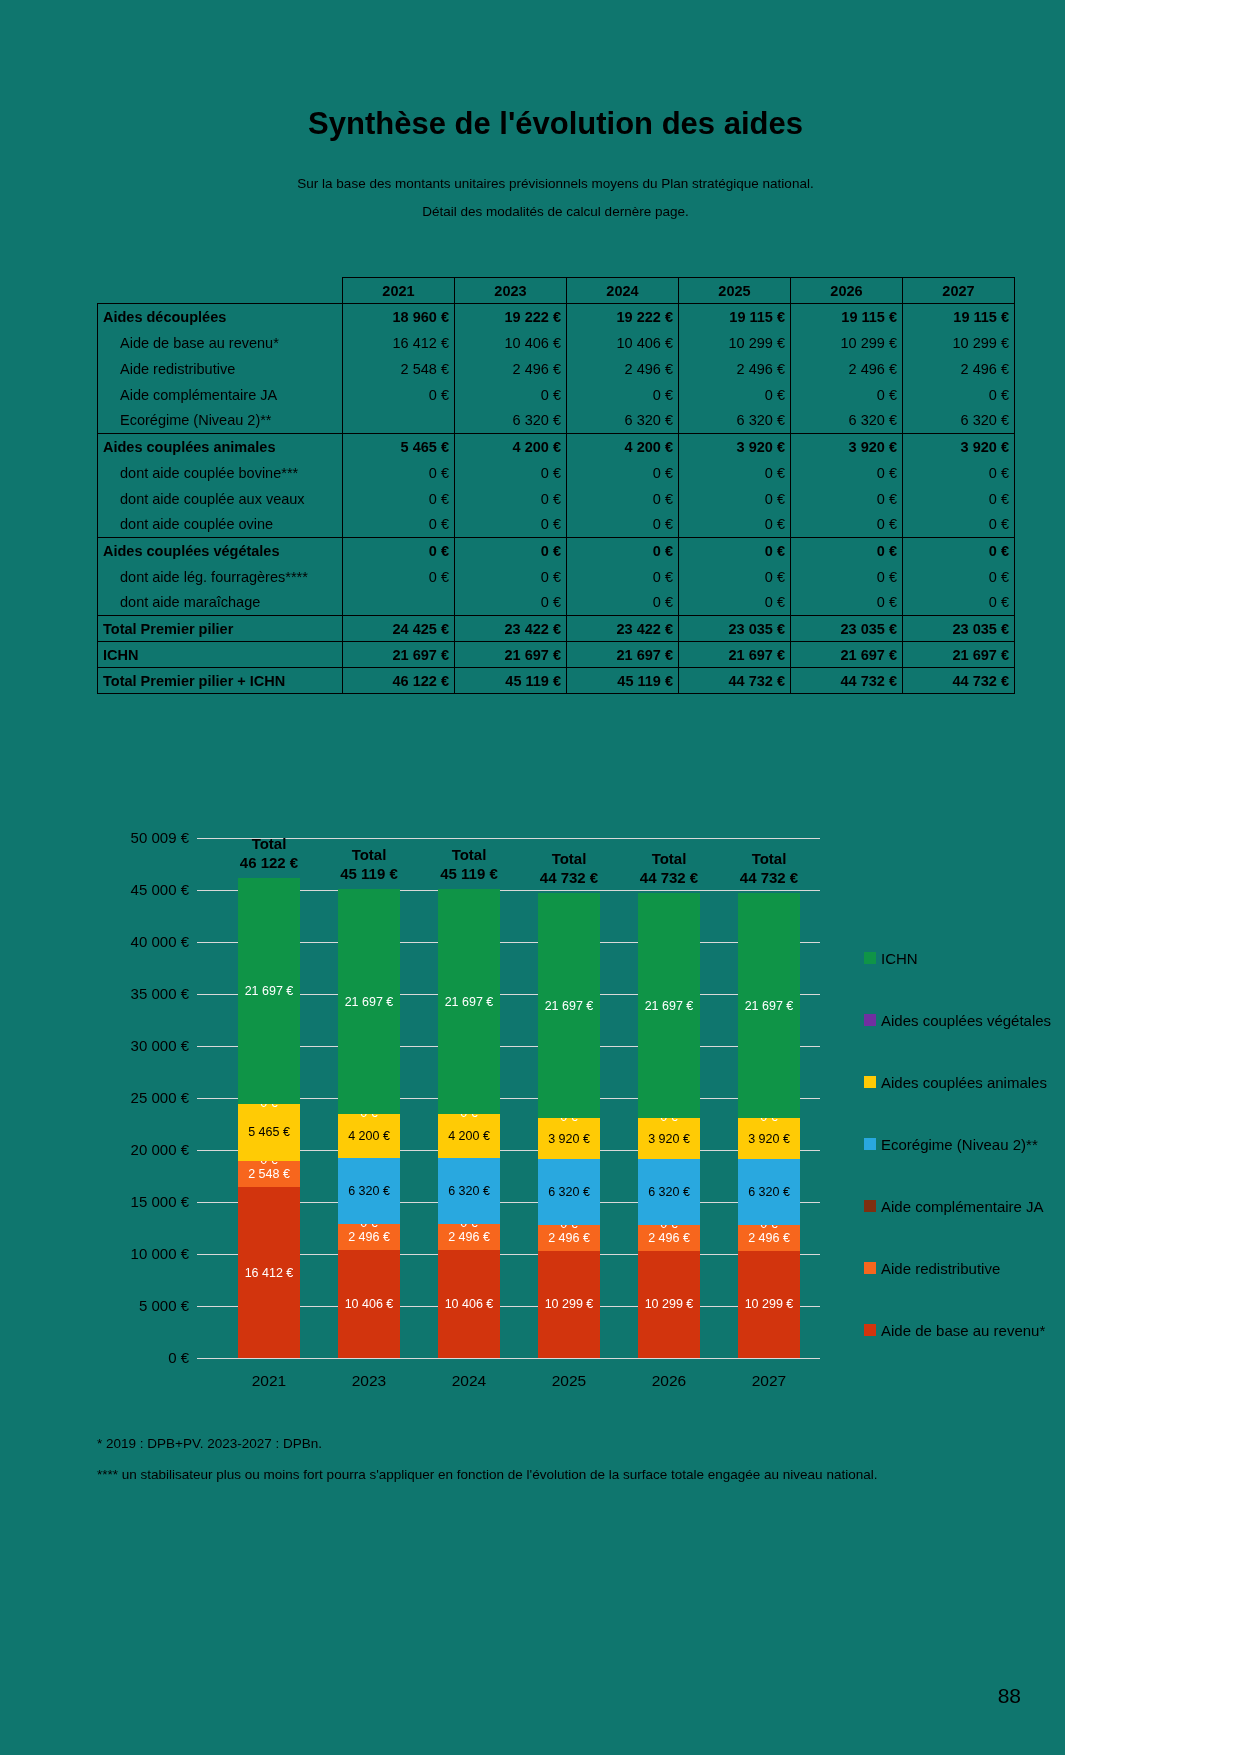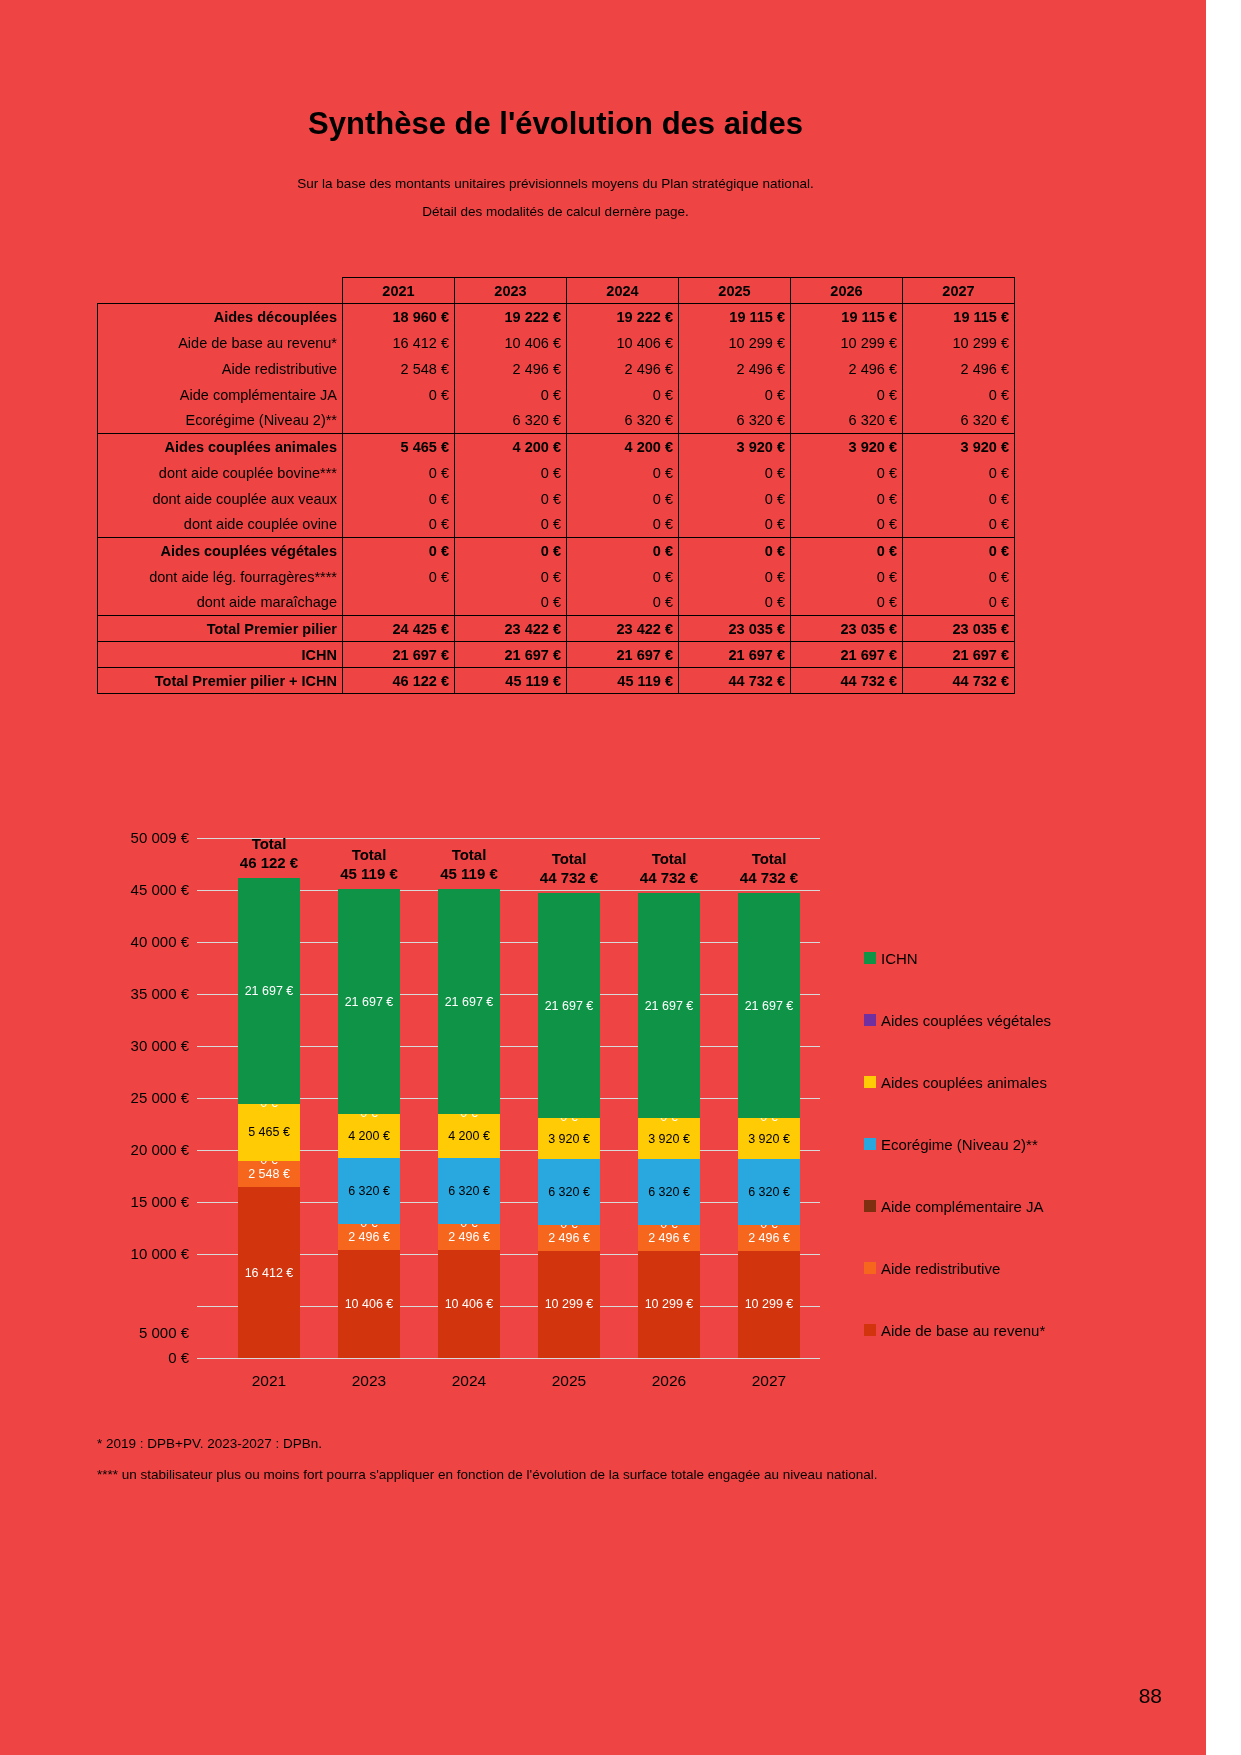--- a/index.html
+++ b/index.html
@@ -7,9 +7,9 @@
   body { font-family: "Liberation Sans", sans-serif; color: #000; }
   .page {
     position: relative;
-    width: 1206px;
+    width: 1065px;
     height: 1755px;
-    background: #ef4444;
+    background: #0f766e;
     overflow: hidden;
   }
 

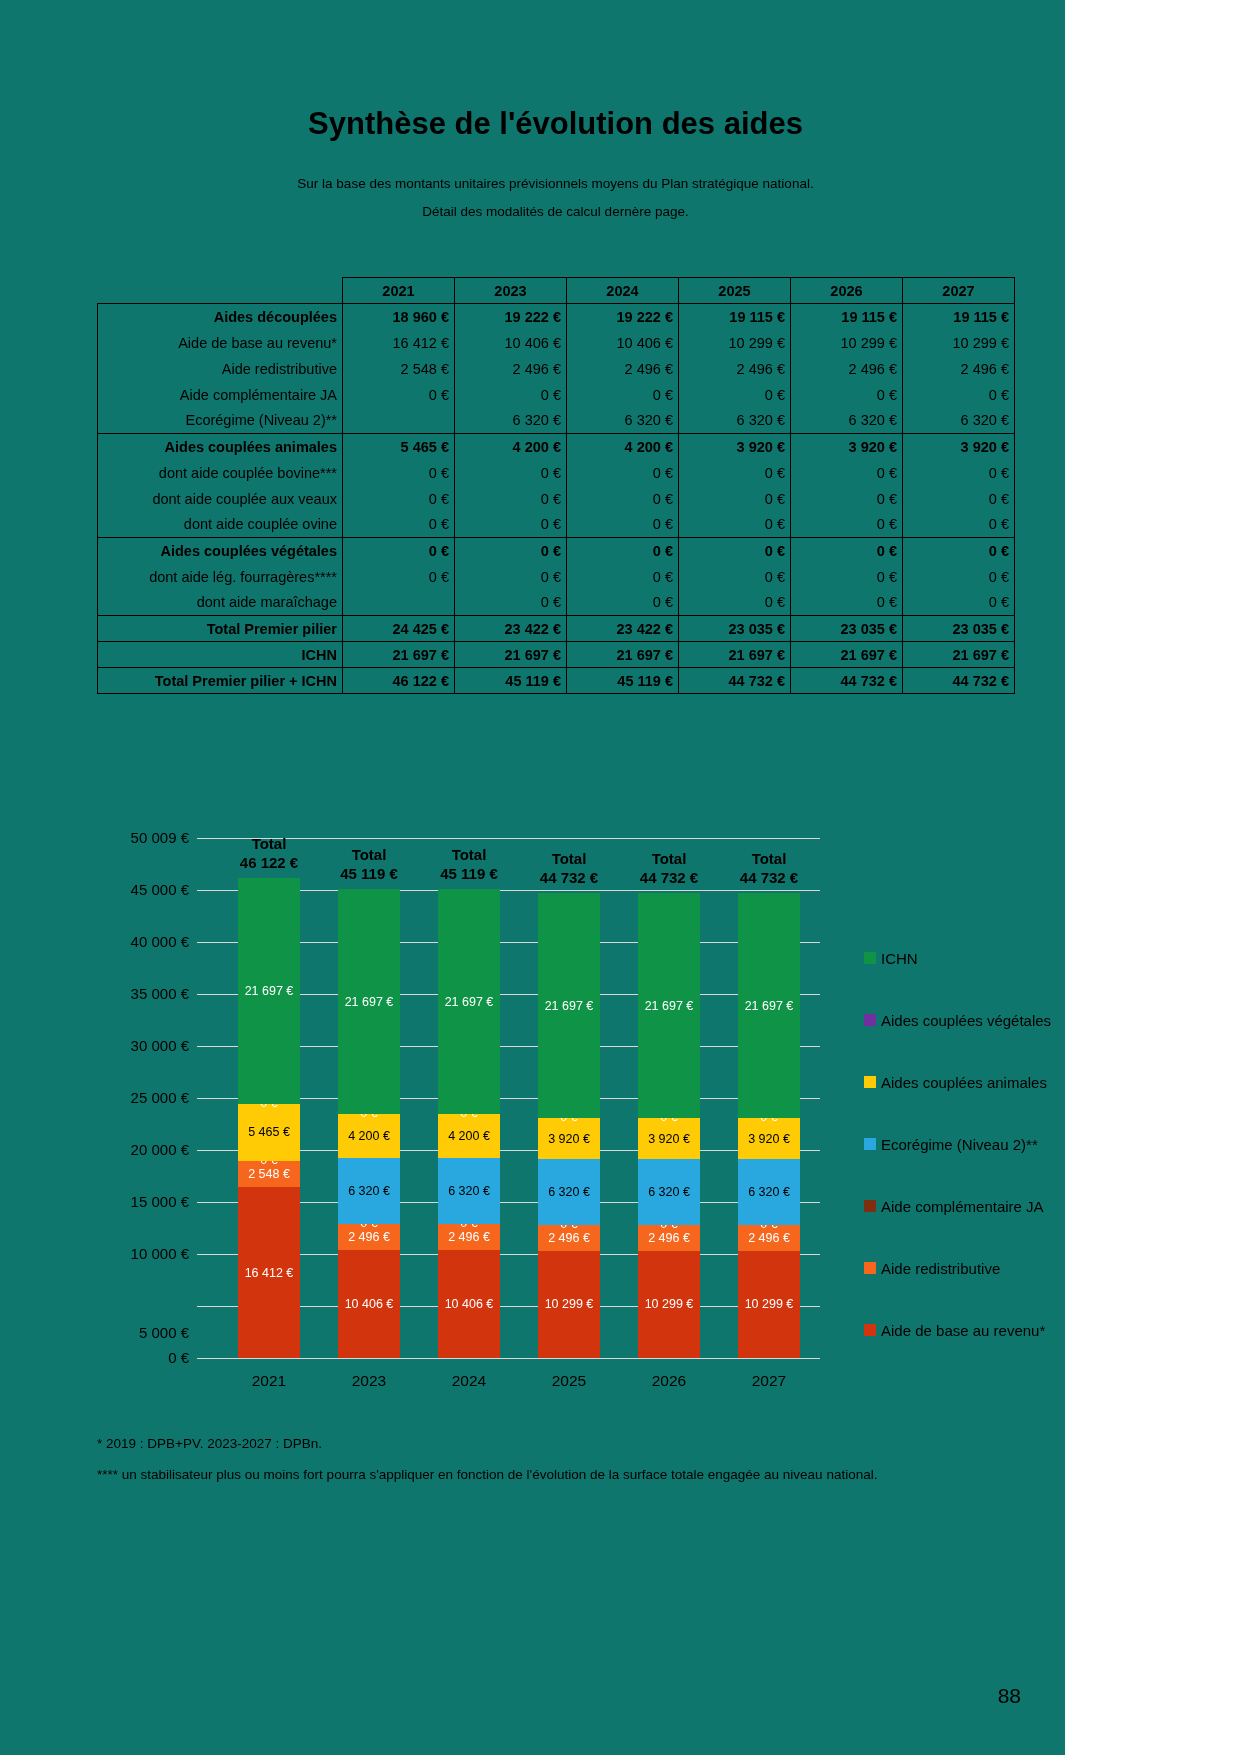--- a/index.html
+++ b/index.html
@@ -39,7 +39,7 @@
     font-weight: bold; text-align: center;
   }
   .data-table td.rowlabel {
-    border-left: 1.5px solid #000; text-align: right;
+    border-left: 1.5px solid #000; text-align: left;
   }
   .data-table tr.sub td.rowlabel { padding-left: 22px; }
   .data-table td.val {

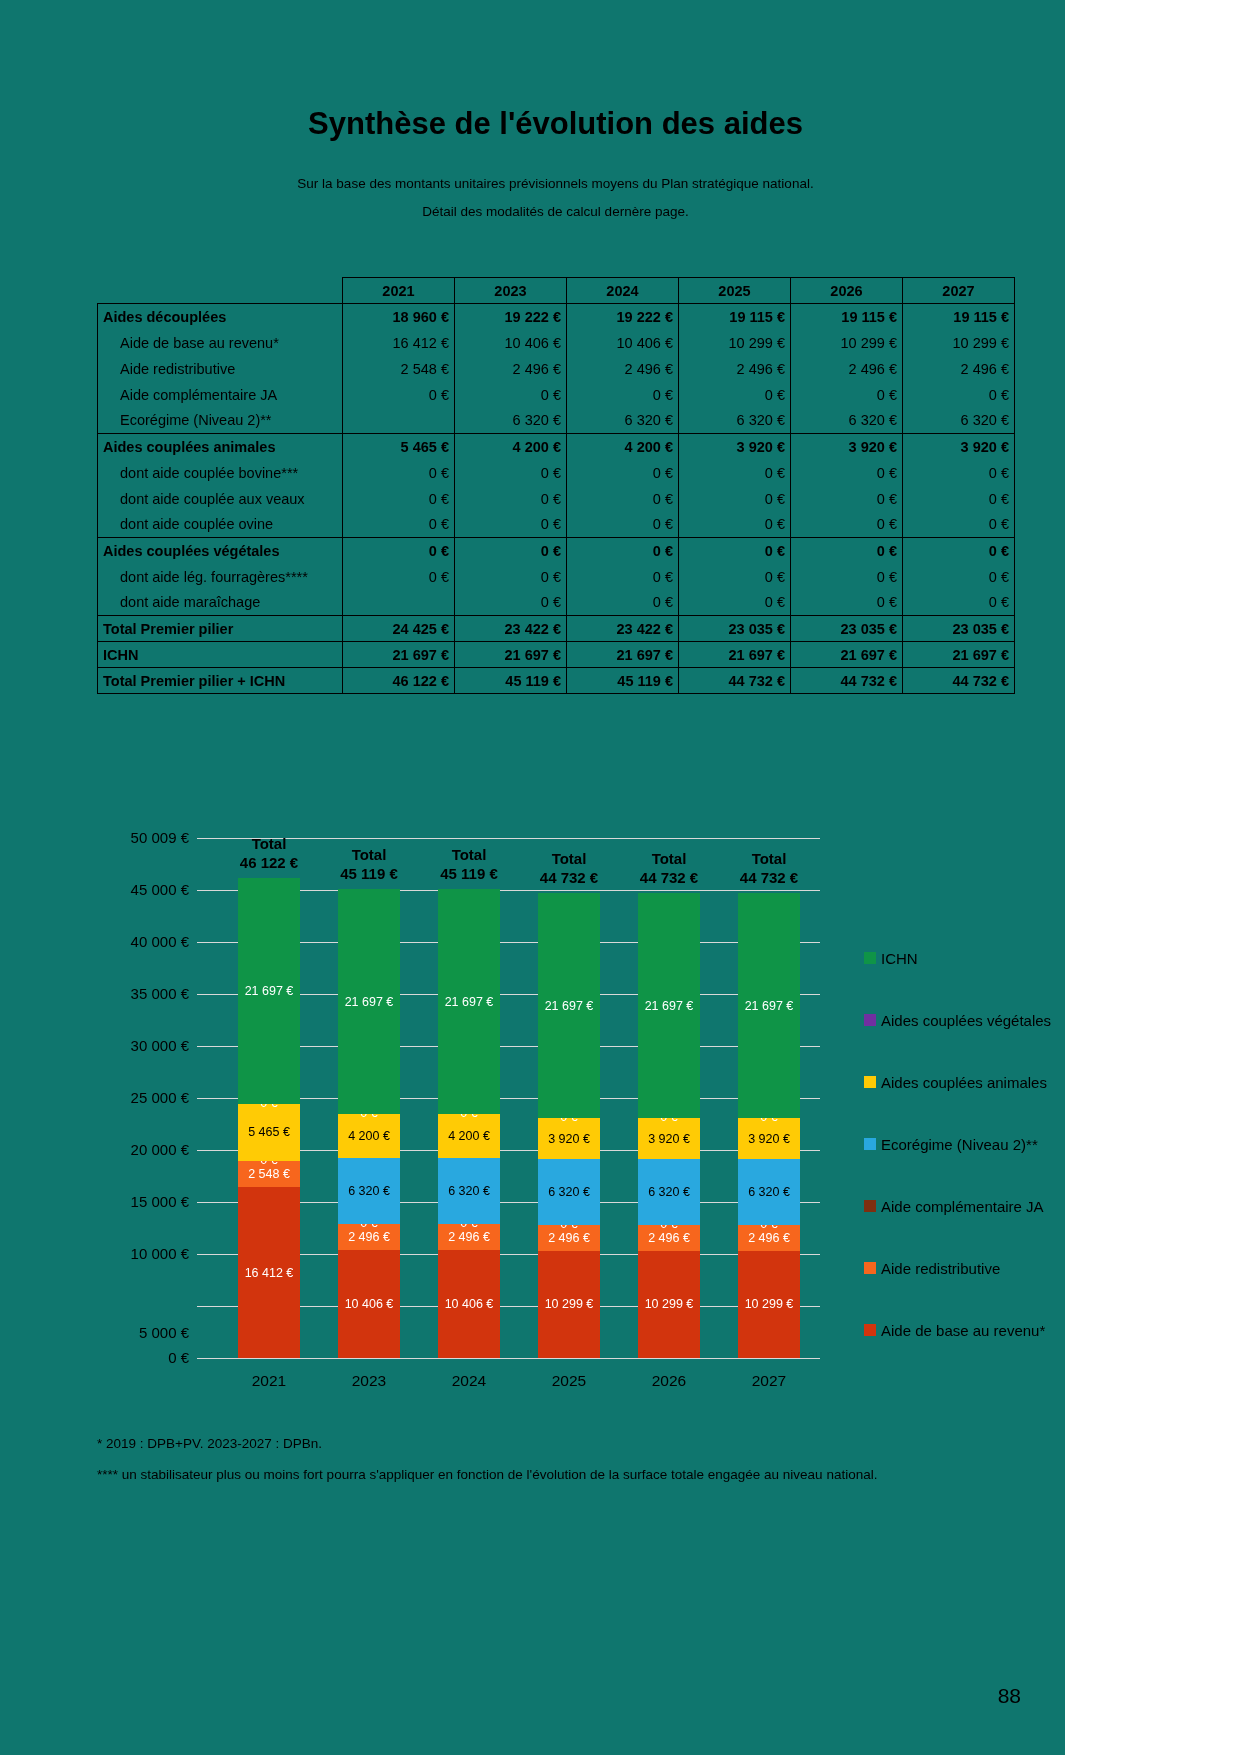--- a/index.html
+++ b/index.html
@@ -255,7 +255,7 @@
         <div class="gridline" style="left: 100px; width: 623px; top: 538px;"></div>
         <div class="y-tick-label" style="top: 529px;">0 €</div>
         <div class="gridline" style="left: 100px; width: 623px; top: 486px;"></div>
-        <div class="y-tick-label" style="top: 504px;">5 000 €</div>
+        <div class="y-tick-label" style="top: 477px;">5 000 €</div>
         <div class="gridline" style="left: 100px; width: 623px; top: 434px;"></div>
         <div class="y-tick-label" style="top: 425px;">10 000 €</div>
         <div class="gridline" style="left: 100px; width: 623px; top: 382px;"></div>

